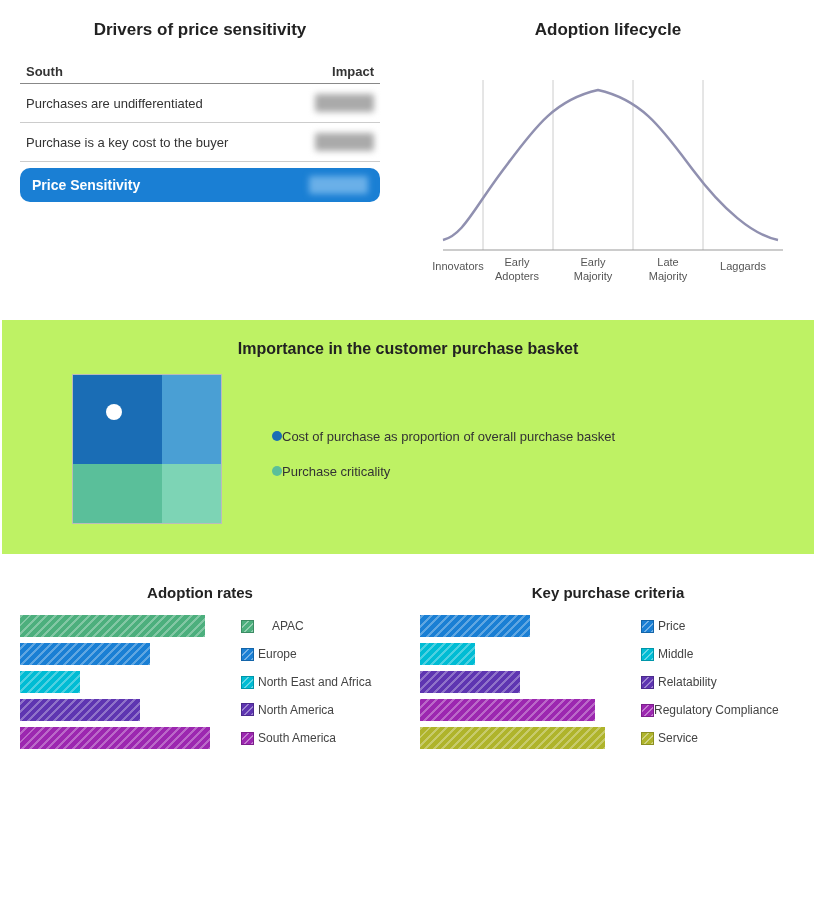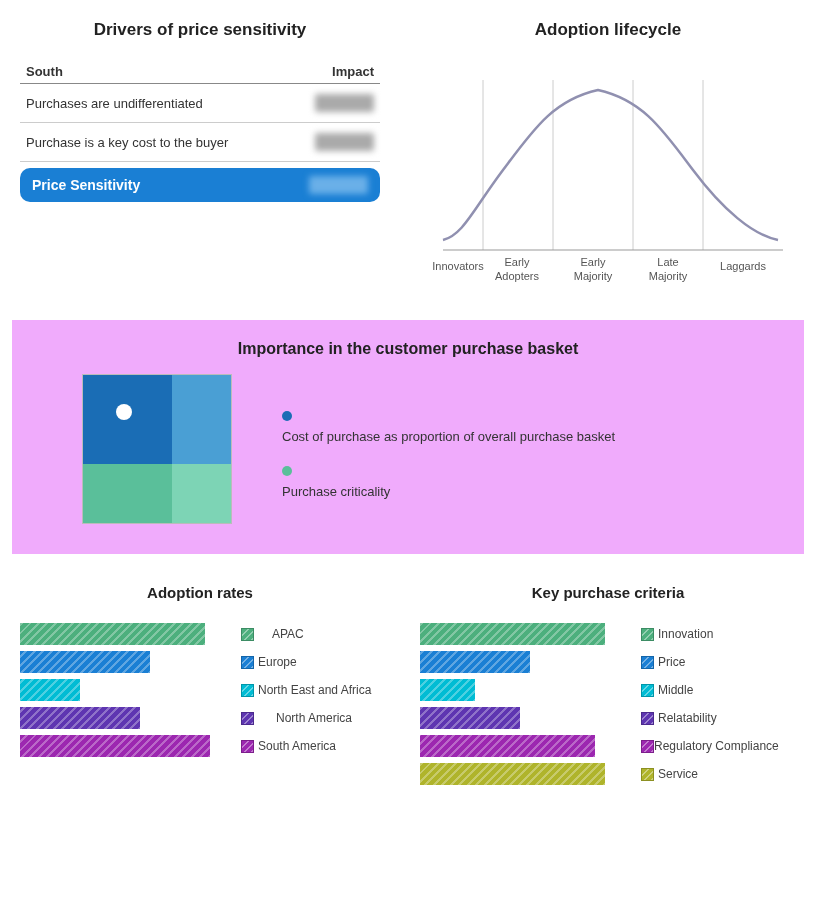--- a/index.html
+++ b/index.html
@@ -56,7 +56,7 @@
     .lifecycle-chart svg { width: 100%; height: 100%; }
 
     
-    .middle-section { background: #f0abfc; padding: 20px 30px; margin: 10px 12px; }
+    .middle-section { background: #bef264; padding: 20px 30px; margin: 10px 2px; }
     .middle-title { font-size: 16px; font-weight: 600; text-align: center; margin-bottom: 16px; color: #222; }
     .middle-content { display: flex; align-items: center; gap: 40px; }
 

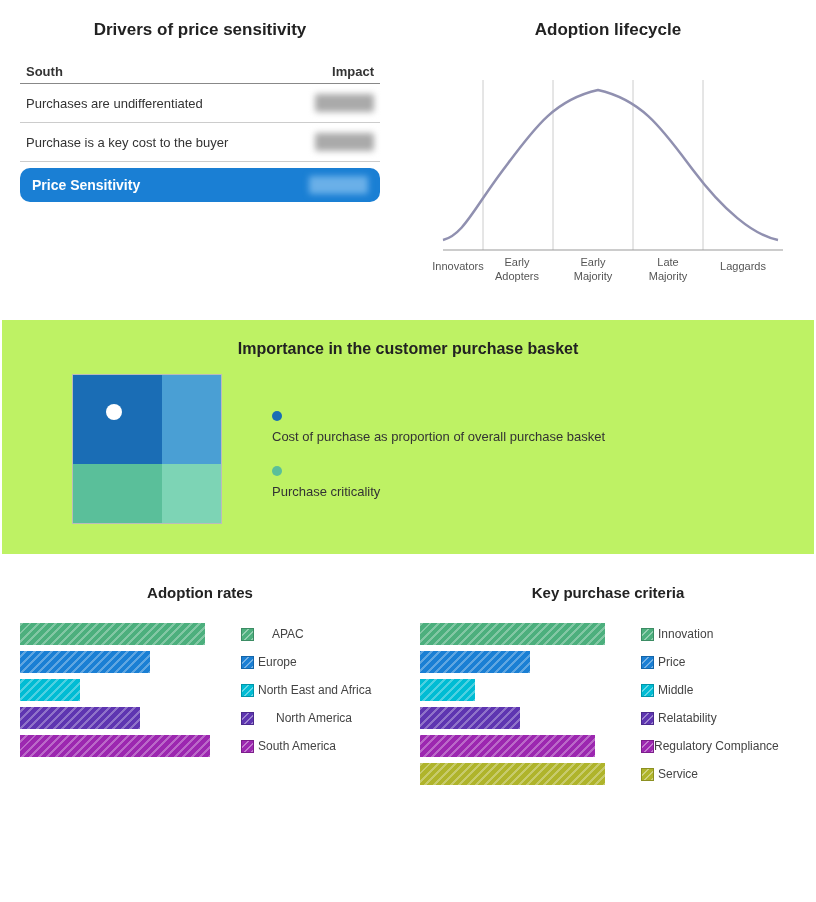--- a/index.html
+++ b/index.html
@@ -69,7 +69,7 @@
     .basket-dot { position: absolute; top: 25%; left: 28%; width: 16px; height: 16px; background: #fff; border-radius: 50%; transform: translate(-50%, -50%); }
 
     .legend-items { display: flex; flex-direction: column; gap: 20px; }
-    .legend-item { display: flex; align-items: flex-start; gap: 8px; font-size: 13px; flex-direction: column; }
+    .legend-item { display: flex; align-items: flex-start; font-size: 13px; }
     .legend-dot { width: 10px; height: 10px; border-radius: 50%; flex-shrink: 0; margin-top: 2px; }
 
     

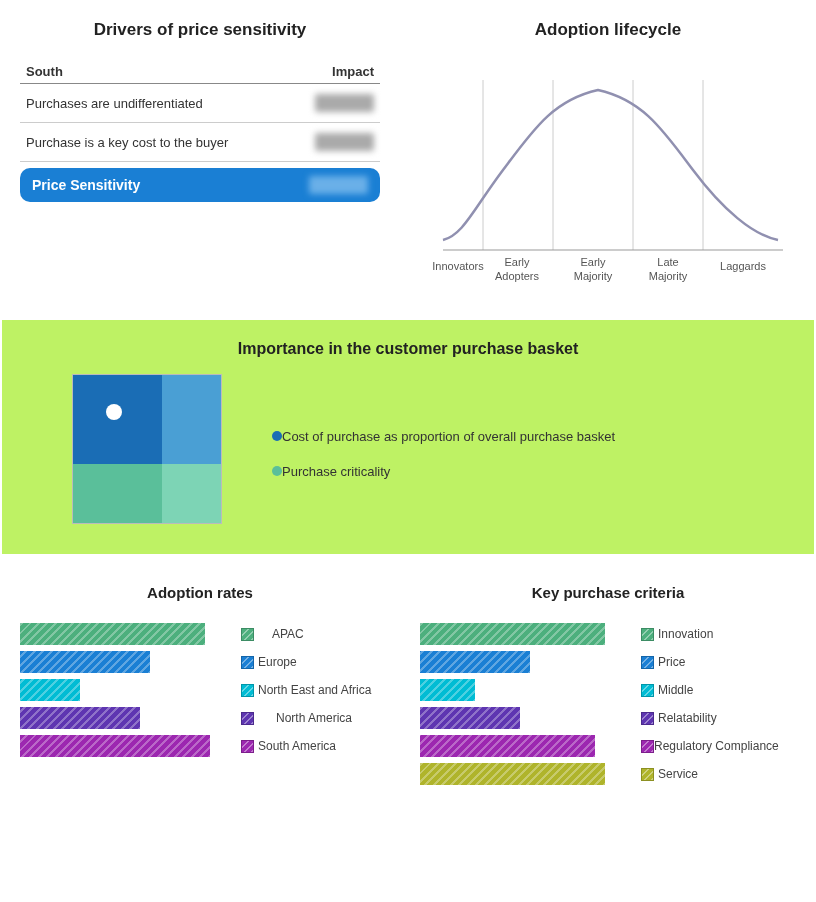--- a/index.html
+++ b/index.html
@@ -76,7 +76,7 @@
     .bottom-section { display: flex; padding: 10px 0; }
     .bottom-left { width: 400px; padding: 10px 20px; }
     .bottom-right { width: 416px; padding: 10px 20px; }
-    .bottom-title { font-size: 15px; font-weight: 600; text-align: center; margin-bottom: 22px; color: #222; }
+    .bottom-title { font-size: 15px; font-weight: 600; text-align: center; margin-bottom: 14px; color: #222; }
 
     .bar-chart { display: flex; flex-direction: column; gap: 6px; }
     .bar-row { display: flex; align-items: center; gap: 6px; }

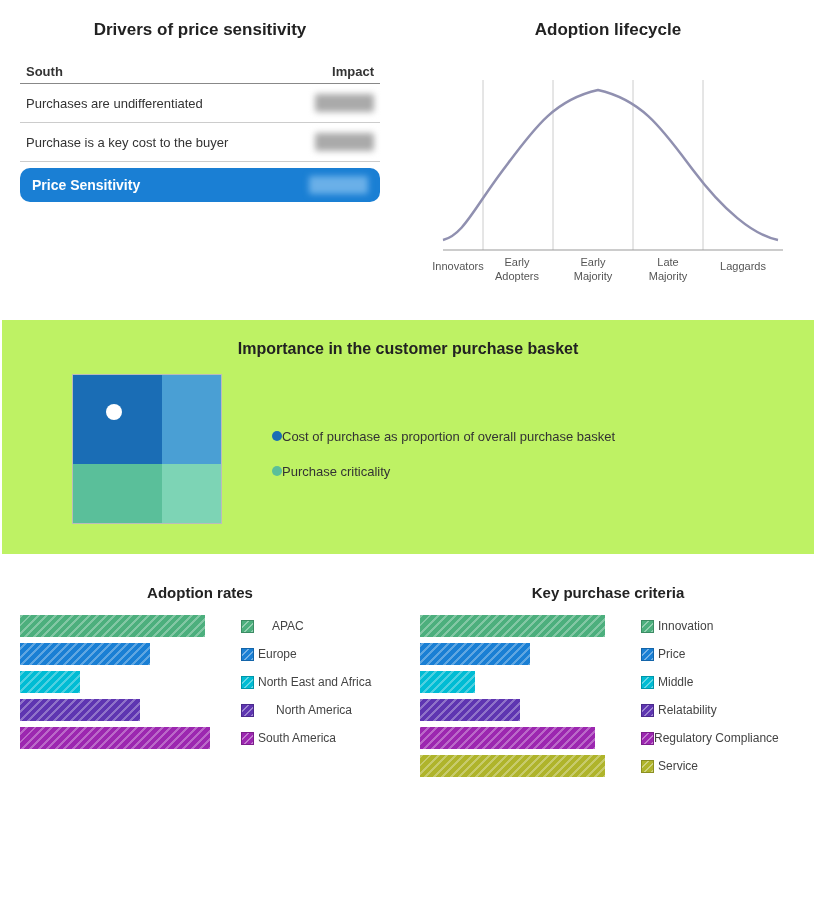--- a/index.html
+++ b/index.html
@@ -268,17 +268,6 @@
     <div class="bar-chart" id="criteria-chart">
         <div class="bar-row">
       <div class="bar-container">
-        <div class="bar" style="width:185px; background:#4caf7d;">
-          <div class="bar-hatch"></div>
-        </div>
-      </div>
-      <div style="display:flex;align-items:center;gap:4px;">
-        <span class="legend-square" style="background:#4caf7d;"></span>
-        <span class="bar-label">Innovation</span>
-      </div>
-    </div>
-        <div class="bar-row">
-      <div class="bar-container">
         <div class="bar" style="width:110px; background:#1a7fd4;">
           <div class="bar-hatch"></div>
         </div>

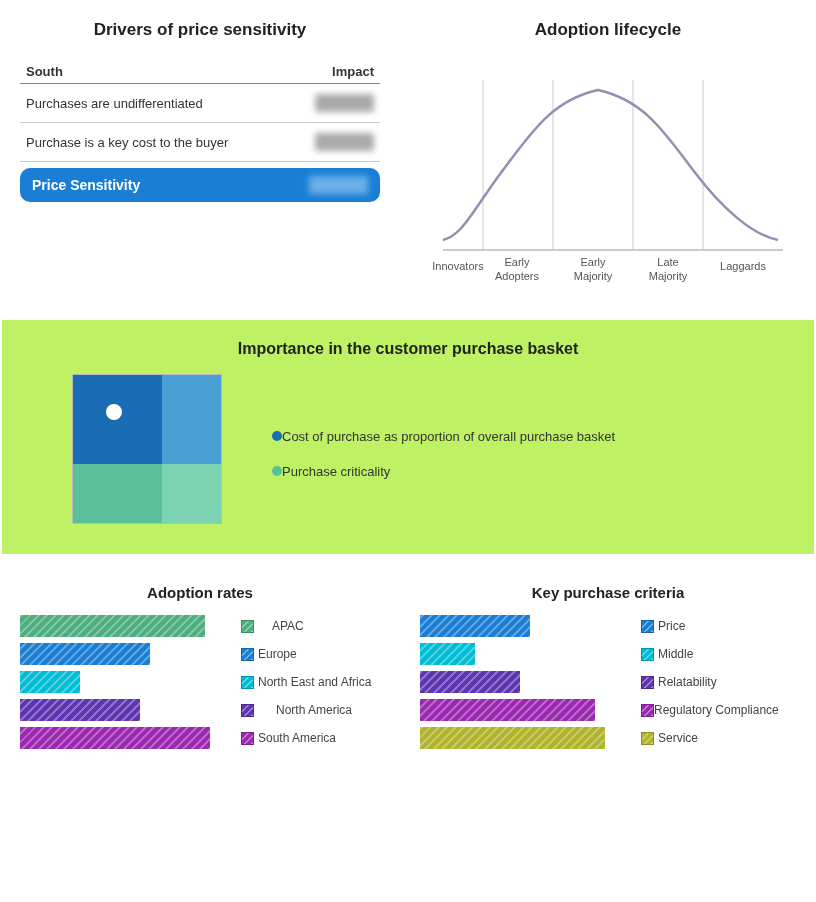--- a/index.html
+++ b/index.html
@@ -245,7 +245,7 @@
           <div class="bar-hatch"></div>
         </div>
       </div>
-      <div style="display:flex;align-items:center;gap:22px;">
+      <div style="display:flex;align-items:flex-start;gap:4px;">
         <span class="legend-square" style="background:#5e35b1;"></span>
         <span class="bar-label">North America</span>
       </div>

